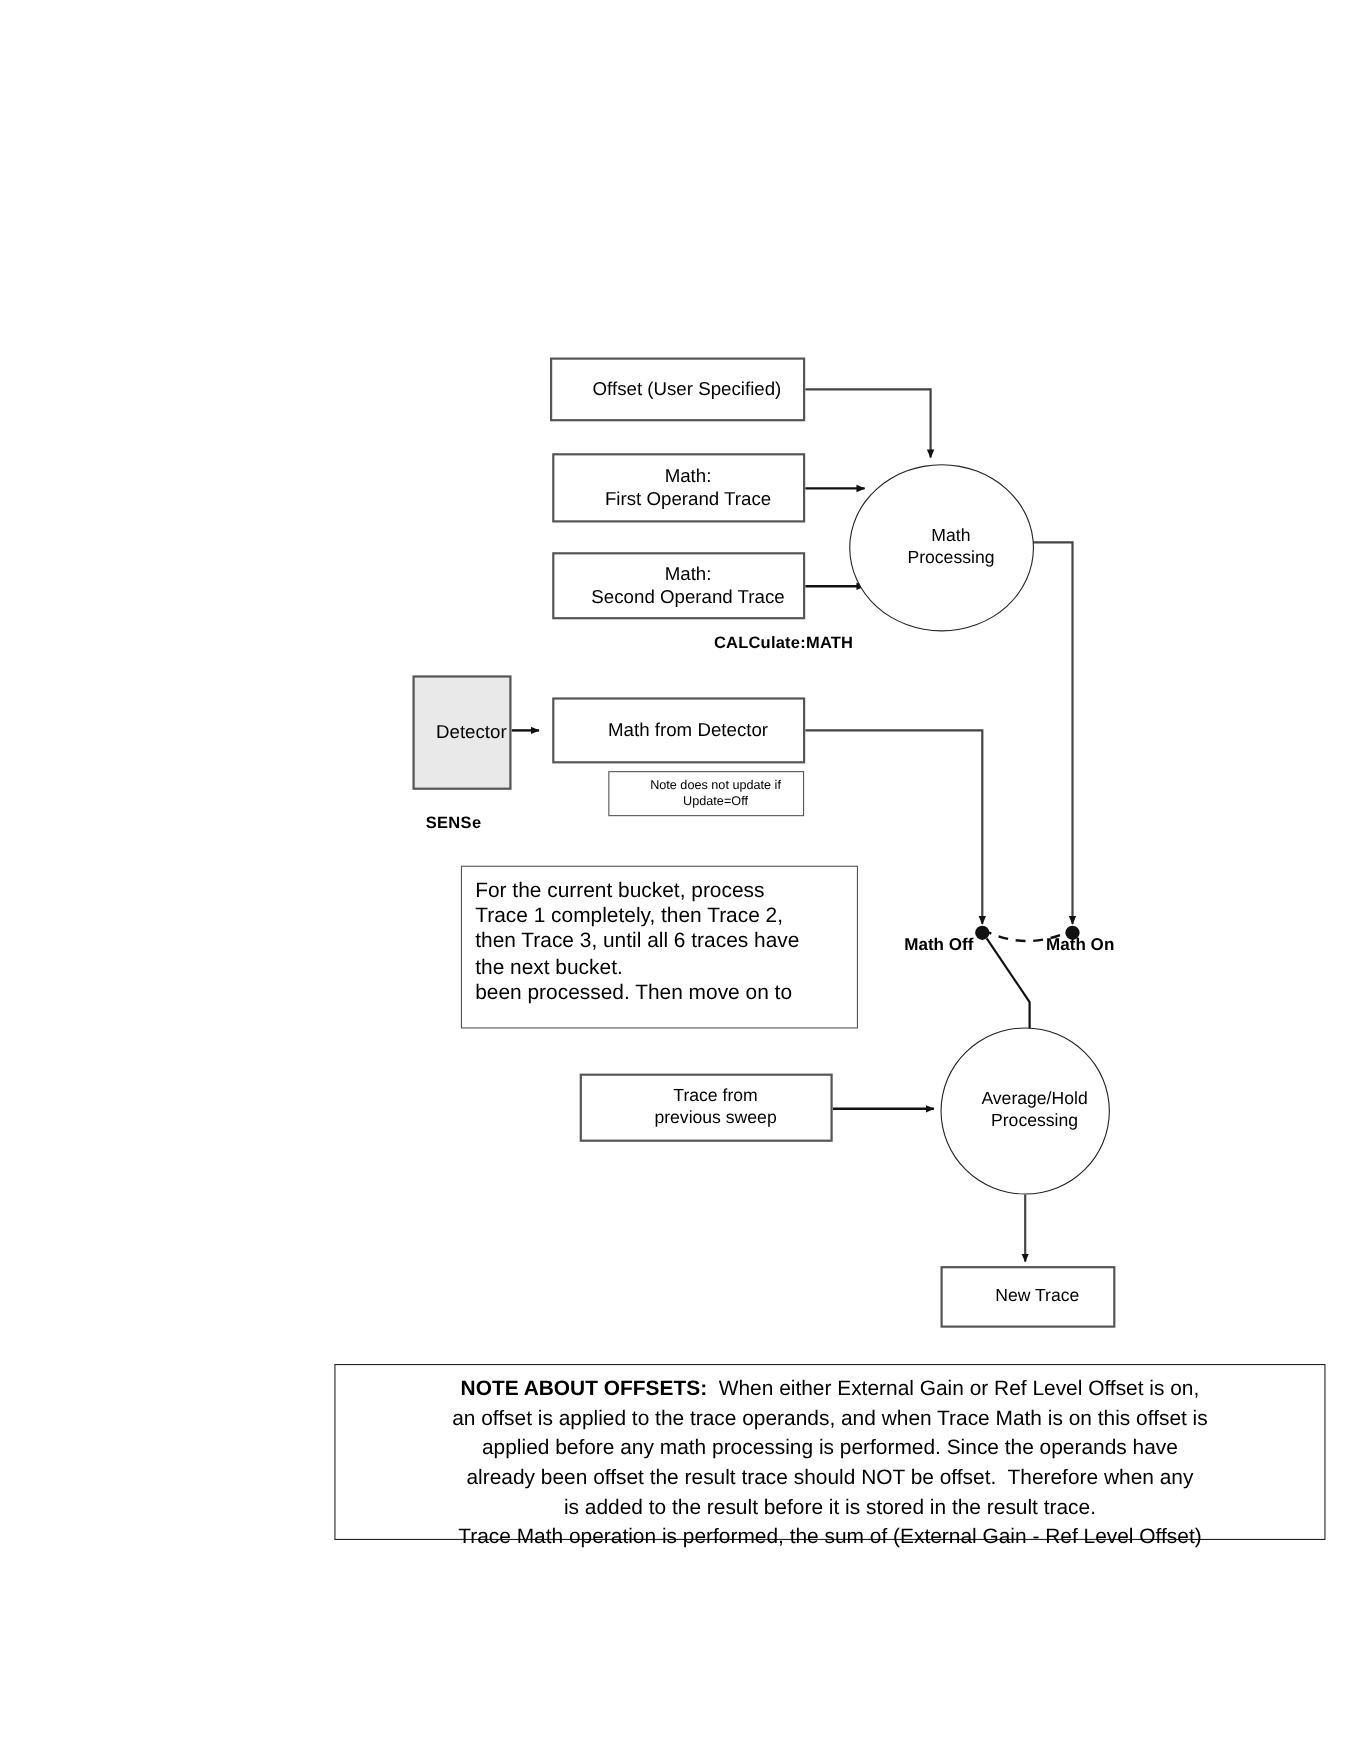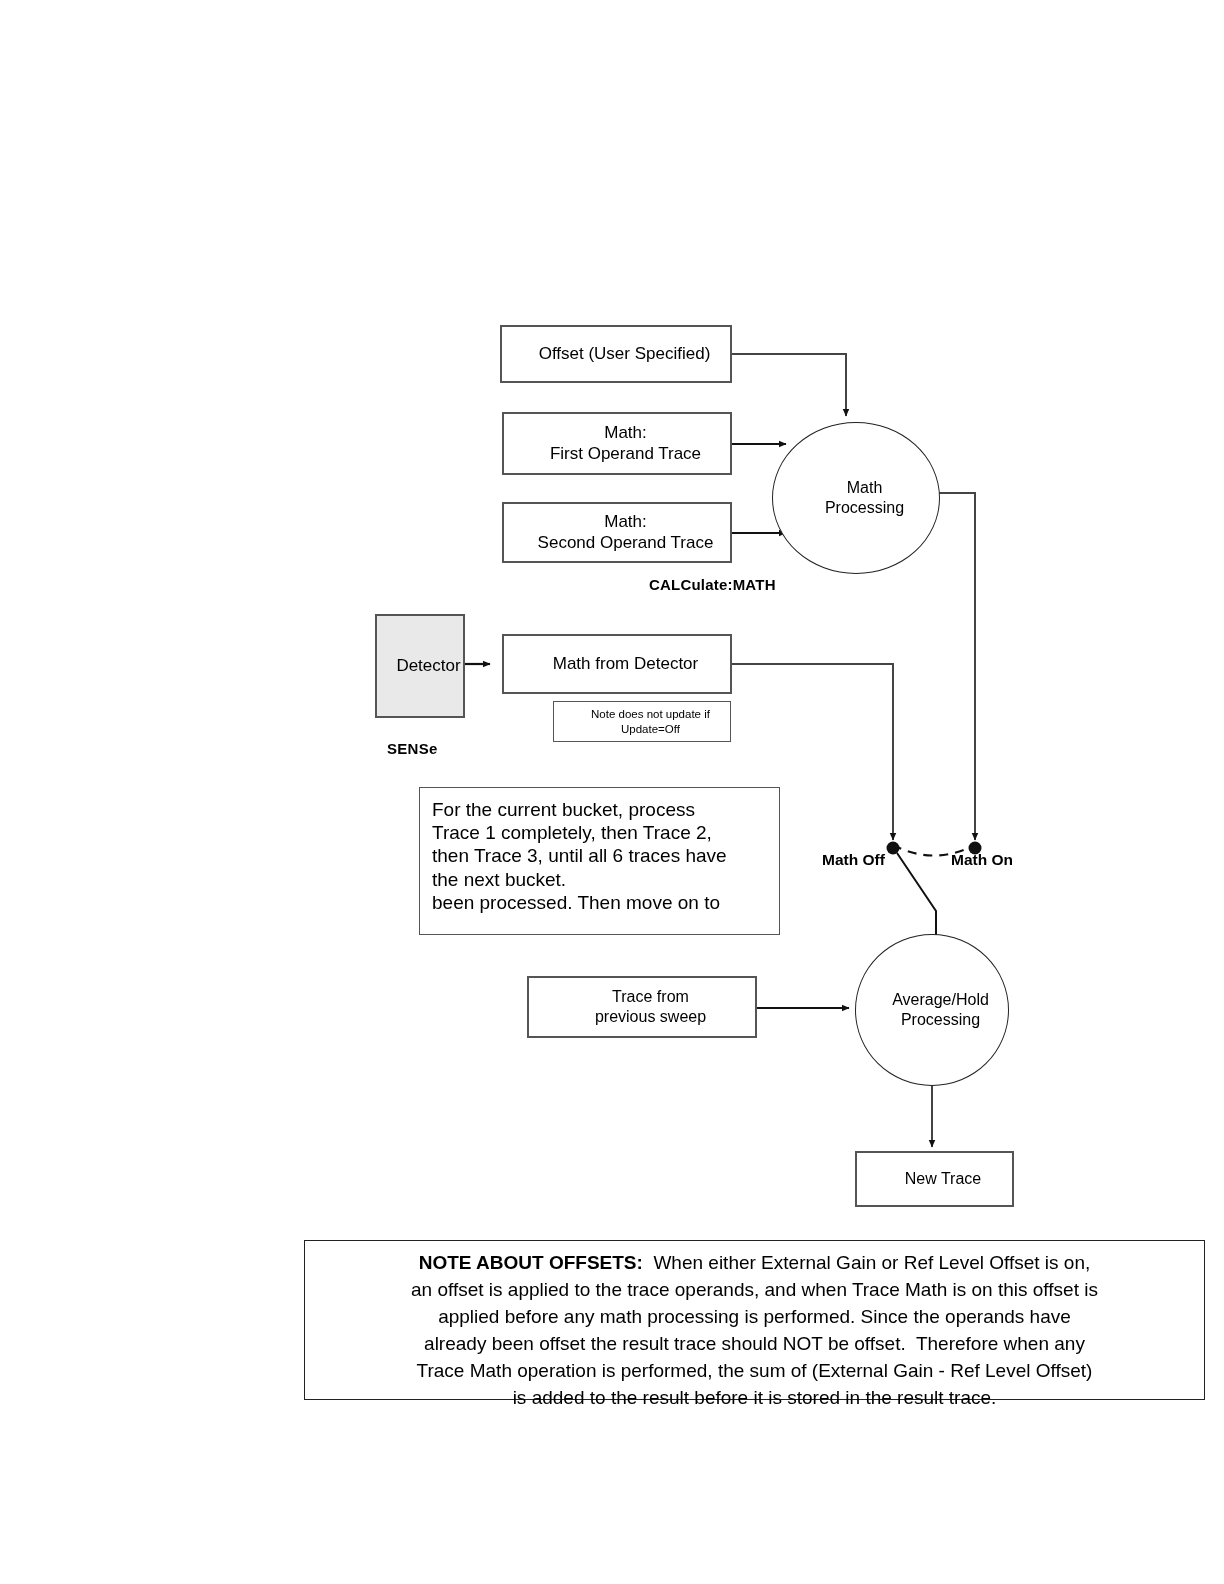--- a/index.html
+++ b/index.html
@@ -212,8 +212,8 @@
     <span class="line">an offset is applied to the trace operands, and when Trace Math is on this offset is</span>
     <span class="line">applied before any math processing is performed. Since the operands have</span>
     <span class="line">already been offset the result trace should NOT be offset.  Therefore when any</span>
+    <span class="line">is added to the result before it is stored in the result trace.</span>
     <span class="line">Trace Math operation is performed, the sum of (External Gain - Ref Level Offset)</span>
-    <span class="line">is added to the result before it is stored in the result trace.</span>
   </div>
 
 </div>

